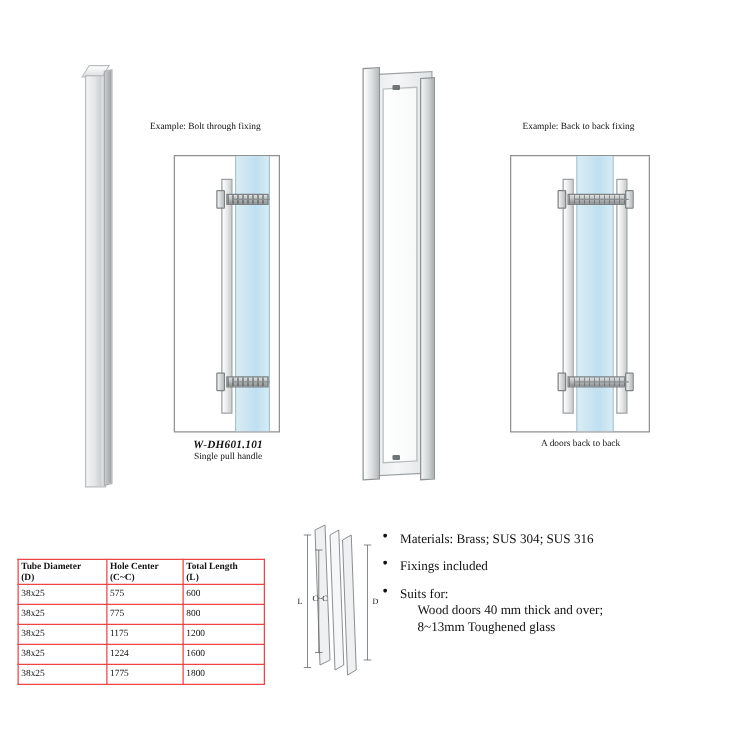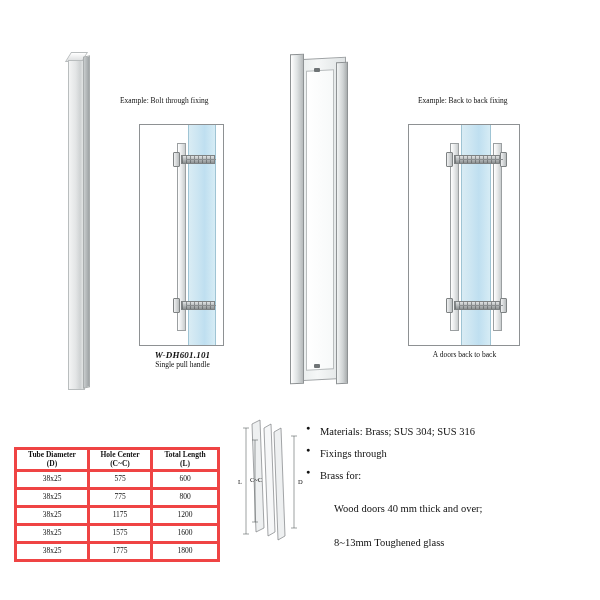--- a/index.html
+++ b/index.html
@@ -150,8 +150,8 @@
     color: #111;
   }
   .spec-table th, .spec-table td {
-    border: 3px solid #ef4444;
-    text-align: center;
+    border: 1px solid #ef4444;
+    text-align: left;
     padding: 1px 2px;
     line-height: 1.15;
     font-family: Liberation Serif, serif;

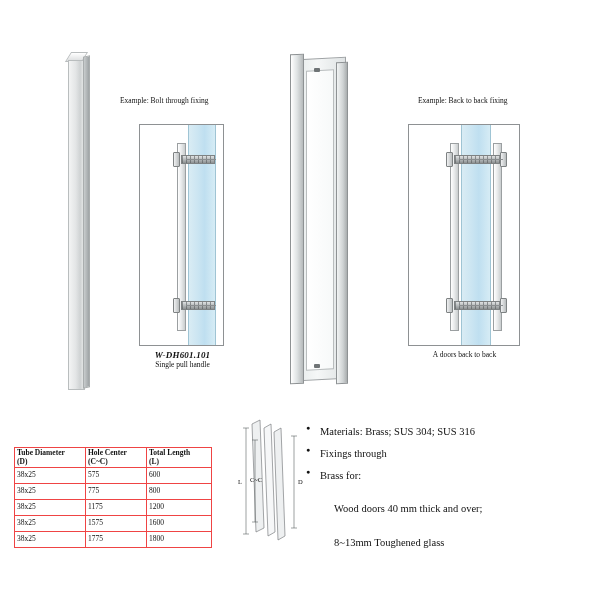--- a/index.html
+++ b/index.html
@@ -365,7 +365,7 @@
   <div class="bullets">
     <ul>
       <li>Materials: Brass; SUS 304; SUS 316</li>
-      <li>Fixings  through</li>
+      <li>Fixings  included</li>
       <li>
         <span>Brass for:</span>
         <div class="sub-line">Wood doors 40 mm thick and over;</div>

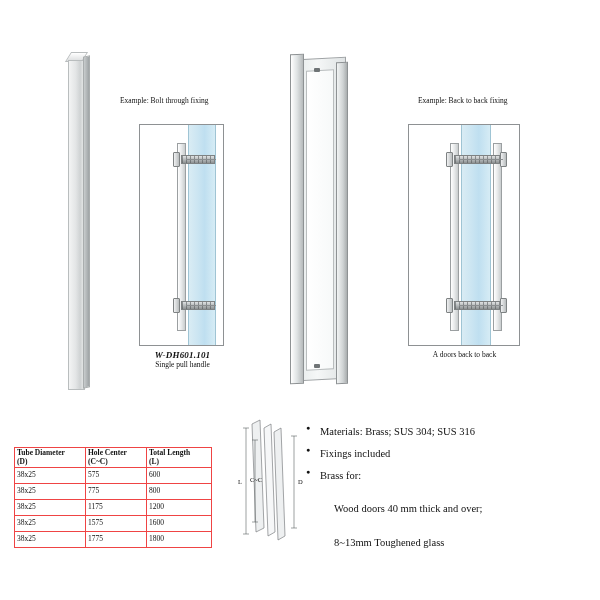--- a/index.html
+++ b/index.html
@@ -367,7 +367,7 @@
       <li>Materials: Brass; SUS 304; SUS 316</li>
       <li>Fixings  included</li>
       <li>
-        <span>Brass for:</span>
+        <span>Suits for:</span>
         <div class="sub-line">Wood doors 40 mm thick and over;</div>
         <div class="sub-line">8~13mm Toughened glass</div>
       </li>

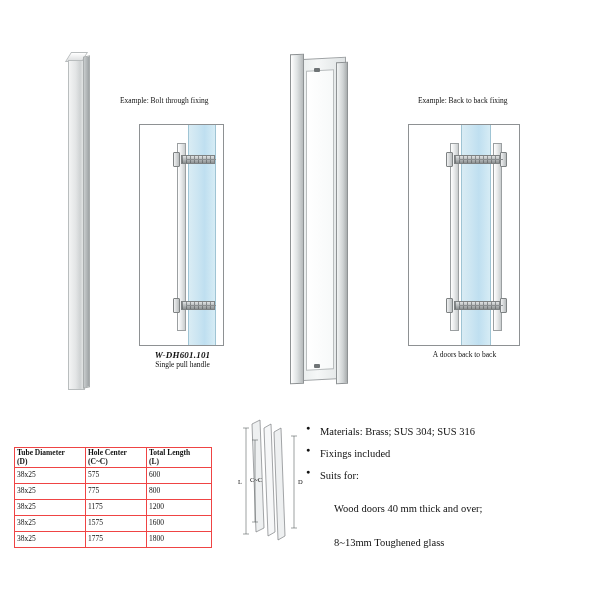--- a/index.html
+++ b/index.html
@@ -194,7 +194,7 @@
     font-family: "Liberation Serif", serif;
     font-size: 10.5px;
     margin-left: 14px;
-    margin-top: 20px;
+    margin-top: 0;
     line-height: 1.3;
   }
 

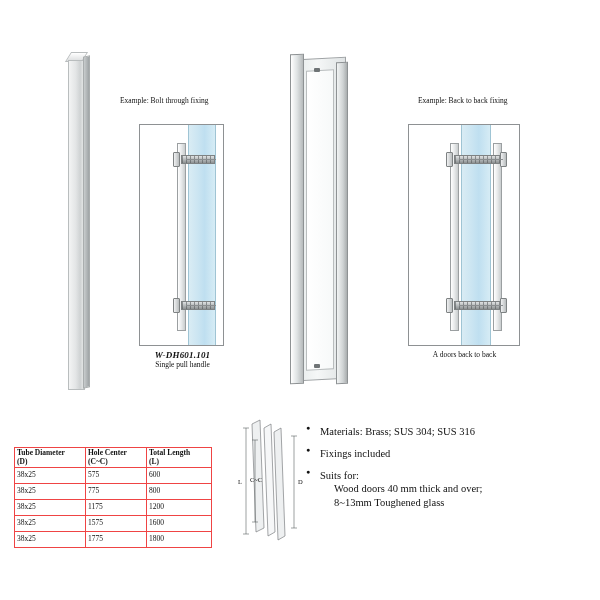--- a/index.html
+++ b/index.html
@@ -351,7 +351,7 @@
       </tr>
       <tr>
         <td>38x25</td>
-        <td>1575</td>
+        <td>1224</td>
         <td>1600</td>
       </tr>
       <tr>

